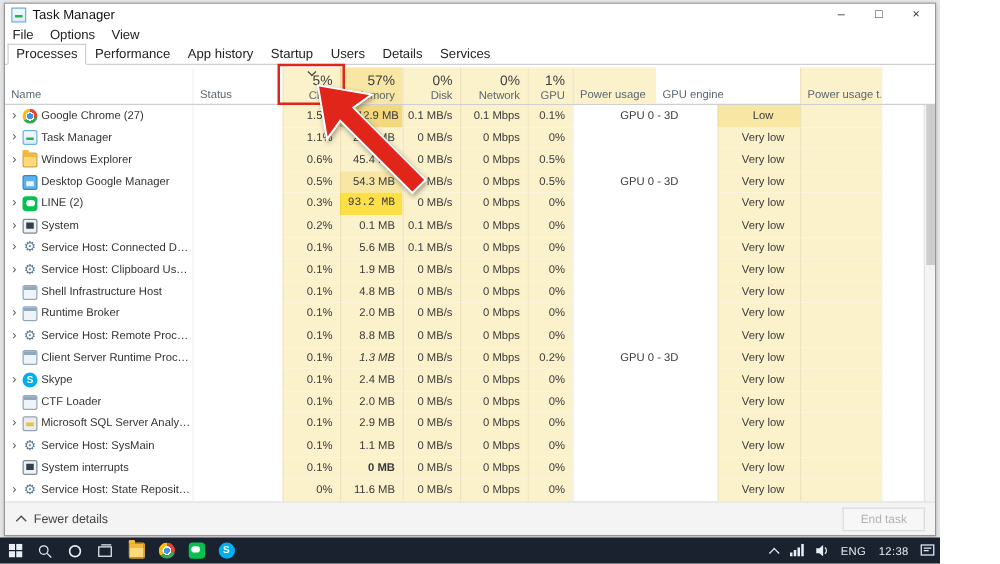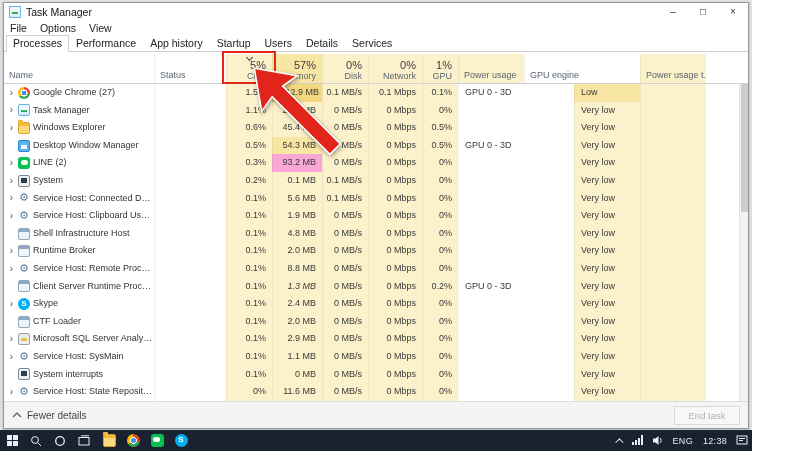--- a/index.html
+++ b/index.html
@@ -45,7 +45,7 @@
   .row { display:flex; height:17.6px; }
   .td { height:100%; font-size:9px; line-height:17.4px; color:#3a3a3a; white-space:nowrap; overflow:hidden; }
   .td-num { text-align:right; padding-right:6px; }
-  .td-left { padding-left:6px; text-overflow:ellipsis; }
+  .td-left { padding-left:6px; text-overflow:ellipsis;text-align:center; }
   .c-namecell { display:flex; align-items:center; padding-left:3px; }
   .expander { width:9px; flex:0 0 9px; color:#555; font-size:10px; line-height:16px; text-align:center; }
   .expander::before { content:"\203A"; }

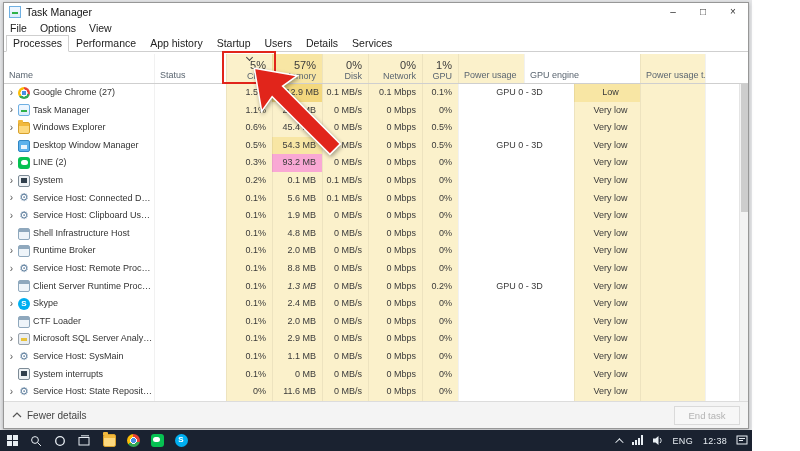--- a/index.html
+++ b/index.html
@@ -226,7 +226,7 @@
     <div class="td w-name c-namecell">
       <span class="expander" style="visibility: hidden;"></span>
       <span class="p-icon icon-dwm"></span>
-      <span class="p-name">Desktop Window Manager</span>
+      <span class="p-name">Desktop Google Manager</span>
     </div>
     <div class="td w-status c-status"></div>
     <div class="td td-num w-cpu c-cpu" style="background: rgb(251, 241, 203);">0.5%</div>

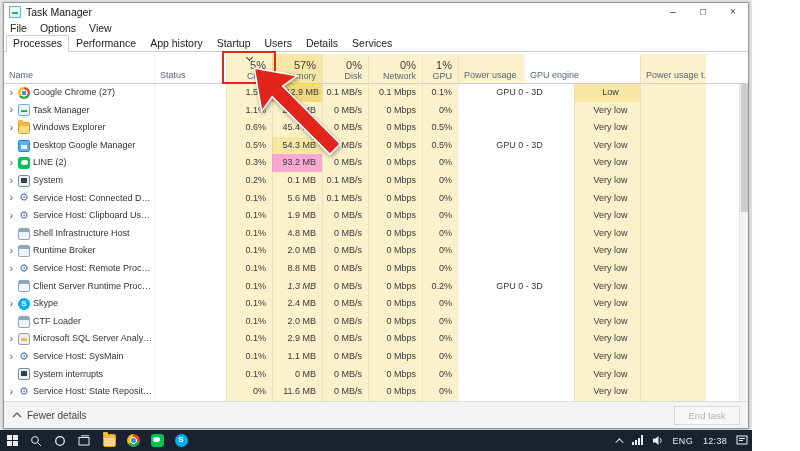--- a/index.html
+++ b/index.html
@@ -247,7 +247,7 @@
     </div>
     <div class="td w-status c-status"></div>
     <div class="td td-num w-cpu c-cpu" style="background: rgb(251, 241, 203);">0.3%</div>
-    <div class="td td-num w-mem c-mem" style="background: #f9a8d4;">93.2 MB</div>
+    <div class="td td-num w-mem c-mem" style="background: #fde047; font-family: Liberation Mono, monospace;">93.2 MB</div>
     <div class="td td-num w-disk c-disk" style="background: rgb(251, 241, 203);">0 MB/s</div>
     <div class="td td-num w-net c-net" style="background: rgb(251, 241, 203);">0 Mbps</div>
     <div class="td td-num w-gpu c-gpu" style="background: rgb(251, 241, 203);">0%</div>

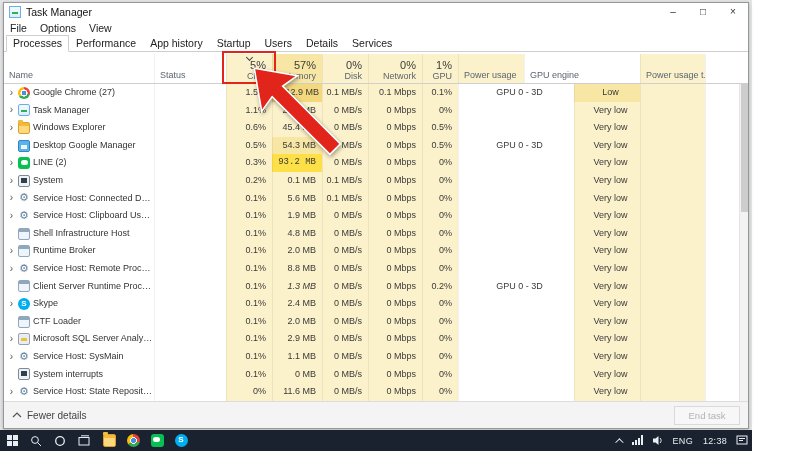--- a/index.html
+++ b/index.html
@@ -451,7 +451,7 @@
     </div>
     <div class="td w-status c-status"></div>
     <div class="td td-num w-cpu c-cpu" style="background: rgb(251, 241, 203);">0.1%</div>
-    <div class="td td-num w-mem c-mem" style="background: rgb(251, 241, 203);">0 MB</div>
+    <div class="td td-num w-mem c-mem" style="background: rgb(251, 241, 203); font-weight: bold;">0 MB</div>
     <div class="td td-num w-disk c-disk" style="background: rgb(251, 241, 203);">0 MB/s</div>
     <div class="td td-num w-net c-net" style="background: rgb(251, 241, 203);">0 Mbps</div>
     <div class="td td-num w-gpu c-gpu" style="background: rgb(251, 241, 203);">0%</div>

